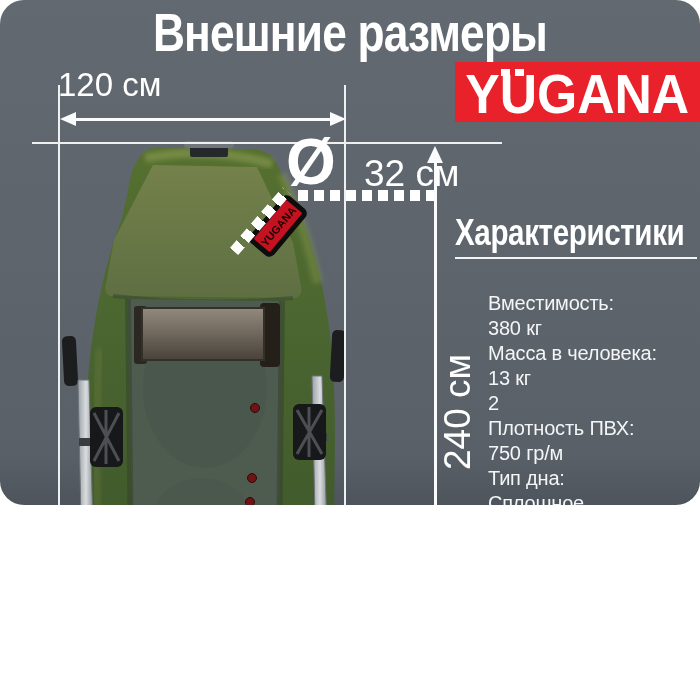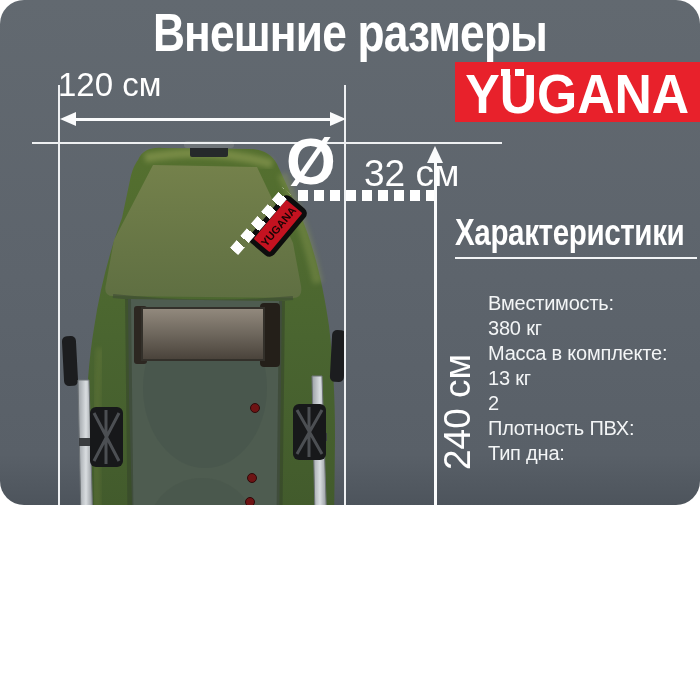--- a/index.html
+++ b/index.html
@@ -220,7 +220,7 @@
   <div class="specs-list">
     <div>Вместимость:</div>
     <div>380 кг</div>
-    <div>Масса в комплекте:</div>
+    <div>Масса в человека:</div>
     <div>13 кг</div>
     <div>2</div>
     <div>Плотность ПВХ:</div>

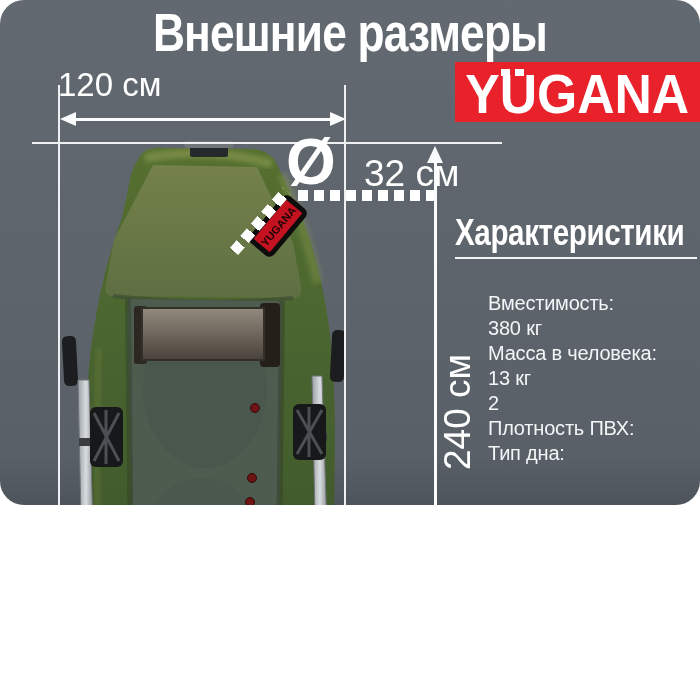--- a/index.html
+++ b/index.html
@@ -224,6 +224,7 @@
     <div>13 кг</div>
     <div>2</div>
     <div>Плотность ПВХ:</div>
+    <div>750 гр/м</div>
     <div>Тип дна:</div>
   </div>
 

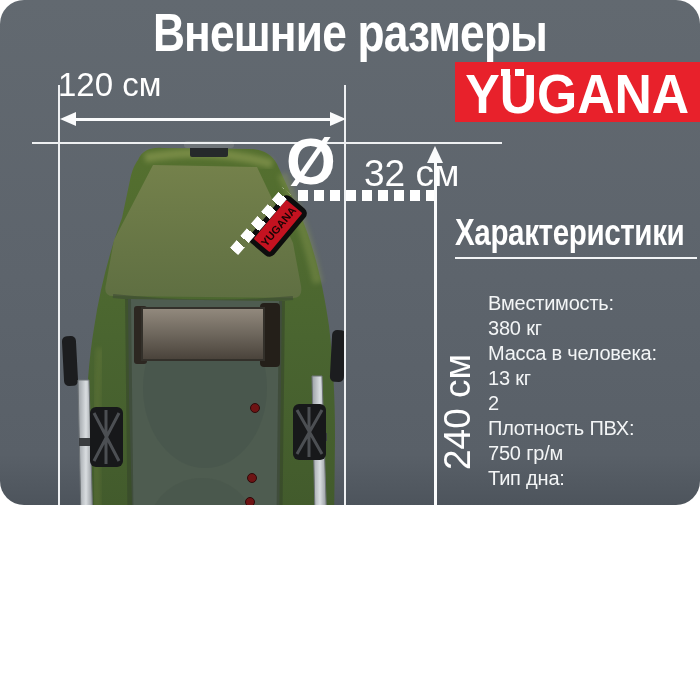--- a/index.html
+++ b/index.html
@@ -226,6 +226,7 @@
     <div>Плотность ПВХ:</div>
     <div>750 гр/м</div>
     <div>Тип дна:</div>
+    <div>Сплошное</div>
   </div>
 
 </div>

